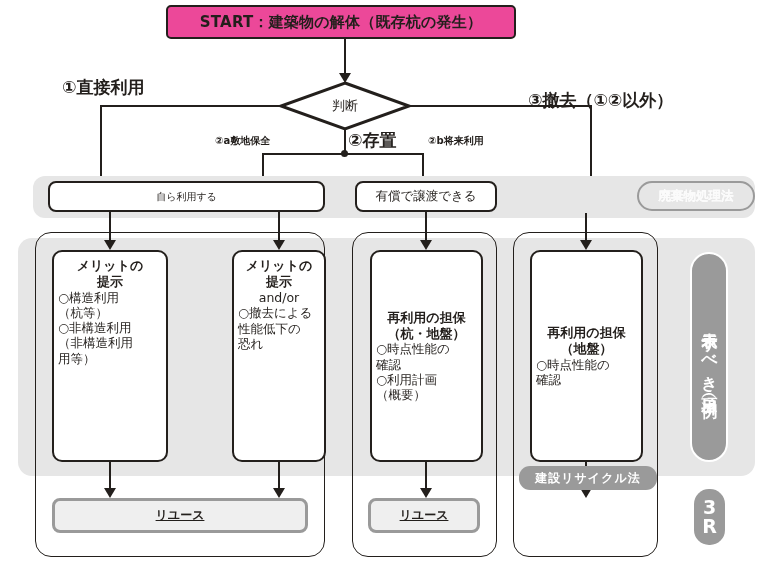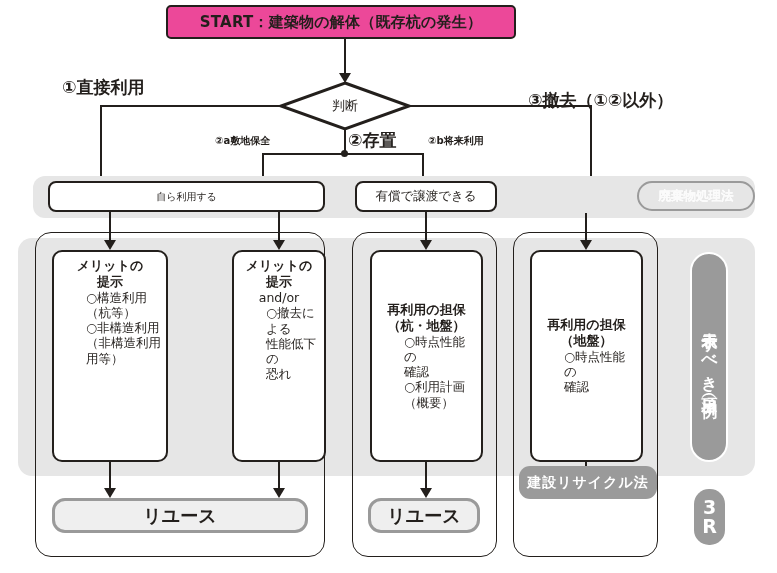--- a/index.html
+++ b/index.html
@@ -58,7 +58,7 @@
         padding:6px 4px;}
   .card .hd{font-weight:bold;font-size:13px;line-height:1.22;text-align:center;}
   .card .bd{font-size:12.5px;line-height:1.22;text-align:left;width:100%;}
-  .card .bd .li{display:block;text-indent:0;margin-left:28px;}
+  .card .bd .li{display:block;text-indent:0;}
   .card .mid{font-weight:normal;font-size:12.5px;text-align:center;line-height:1.25;}
   .card-1{left:52px;top:250px;width:116px;height:212px;justify-content:flex-start;}
   .card-2{left:232px;top:250px;width:94px;height:212px;justify-content:flex-start;}

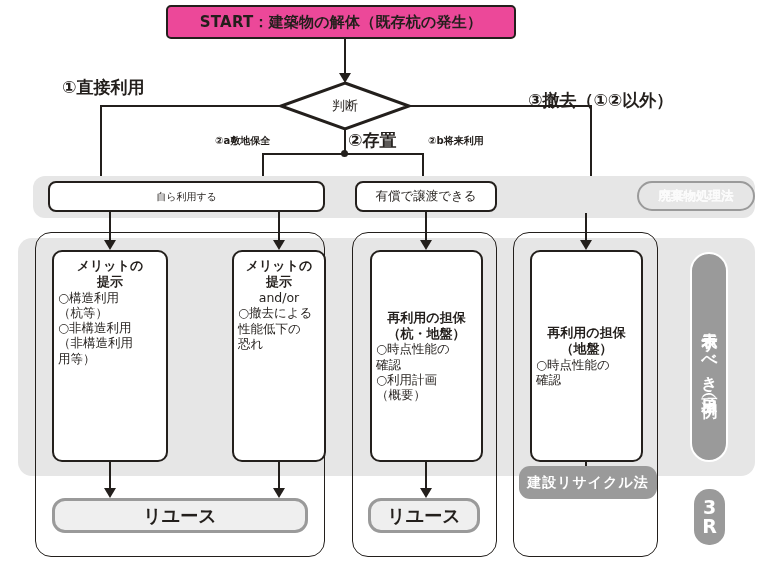--- a/index.html
+++ b/index.html
@@ -72,8 +72,8 @@
   .res-b{left:368px;top:498px;width:112px;height:35px;}
   .res-c{left:528px;top:498px;width:118px;height:35px;}
 
-  .pill-recycle{left:519px;top:466px;width:138px;height:33px;border-radius:11px;
-    background:#9a9a9a;color:#fff;font-weight:bold;font-size:14px;letter-spacing:1px;}
+  .pill-recycle{left:519px;top:466px;width:138px;height:24px;border-radius:11px;
+    background:#9a9a9a;color:#fff;font-weight:bold;font-size:12px;letter-spacing:1px;}
 
   
   .vlabel{left:690px;top:252px;width:38px;height:210px;border-radius:19px;

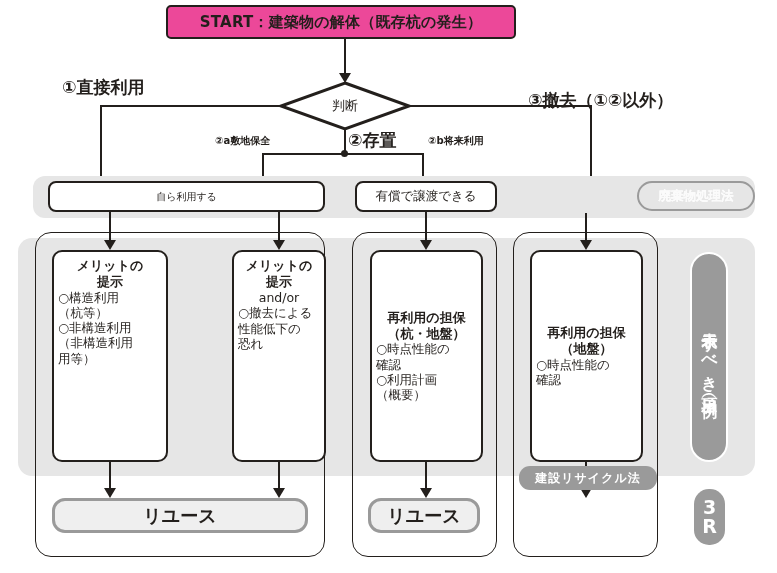--- a/index.html
+++ b/index.html
@@ -66,8 +66,8 @@
   .card-4{left:530px;top:250px;width:113px;height:212px;}
 
   
-  .result{border:3px solid #9a9a9a;border-radius:13px;background:#efefef;
-          font-weight:bold;font-size:18px;color:#231f1c;}
+  .result{border:3px solid #9a9a9a;border-radius:8px;background:#efefef;
+          font-weight:bold;font-size:12px;color:#231f1c;text-decoration:underline;}
   .res-a{left:52px;top:498px;width:256px;height:35px;}
   .res-b{left:368px;top:498px;width:112px;height:35px;}
   .res-c{left:528px;top:498px;width:118px;height:35px;}

